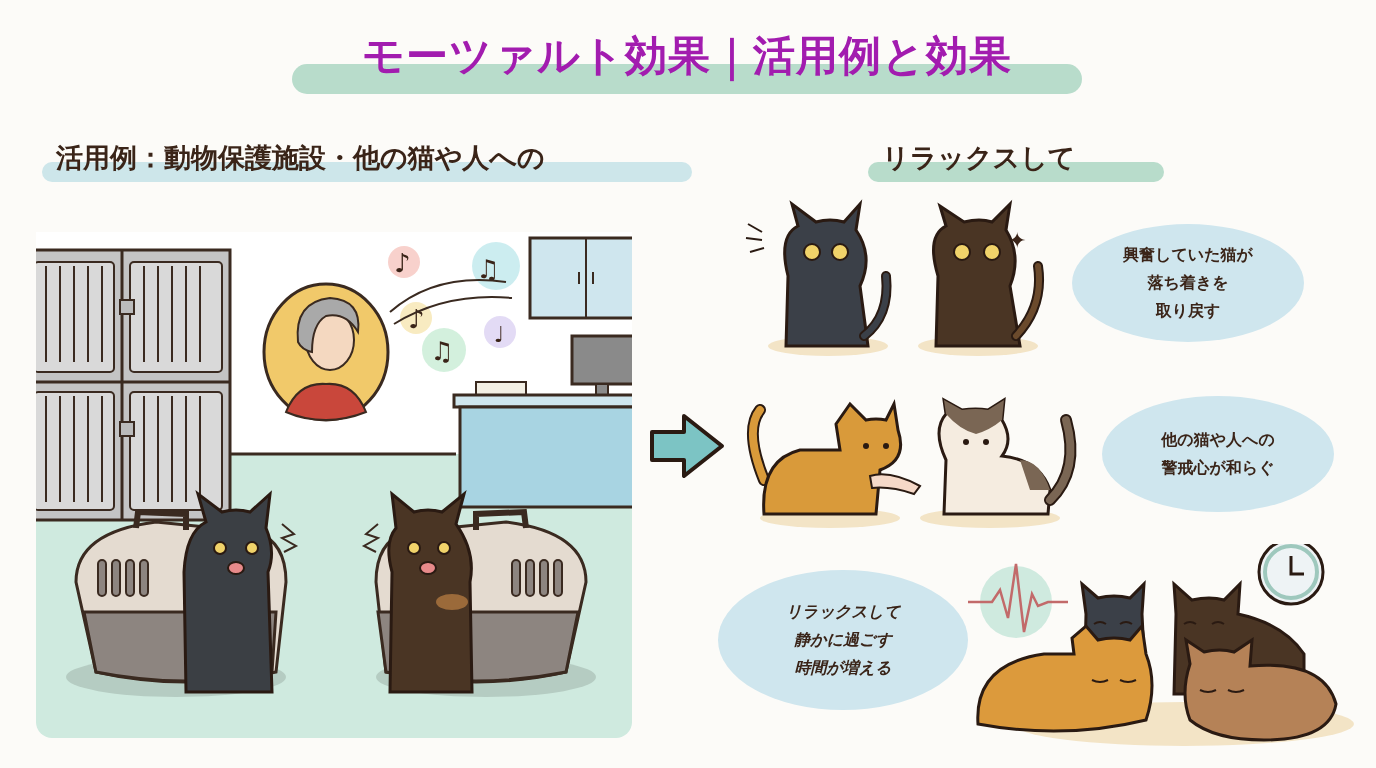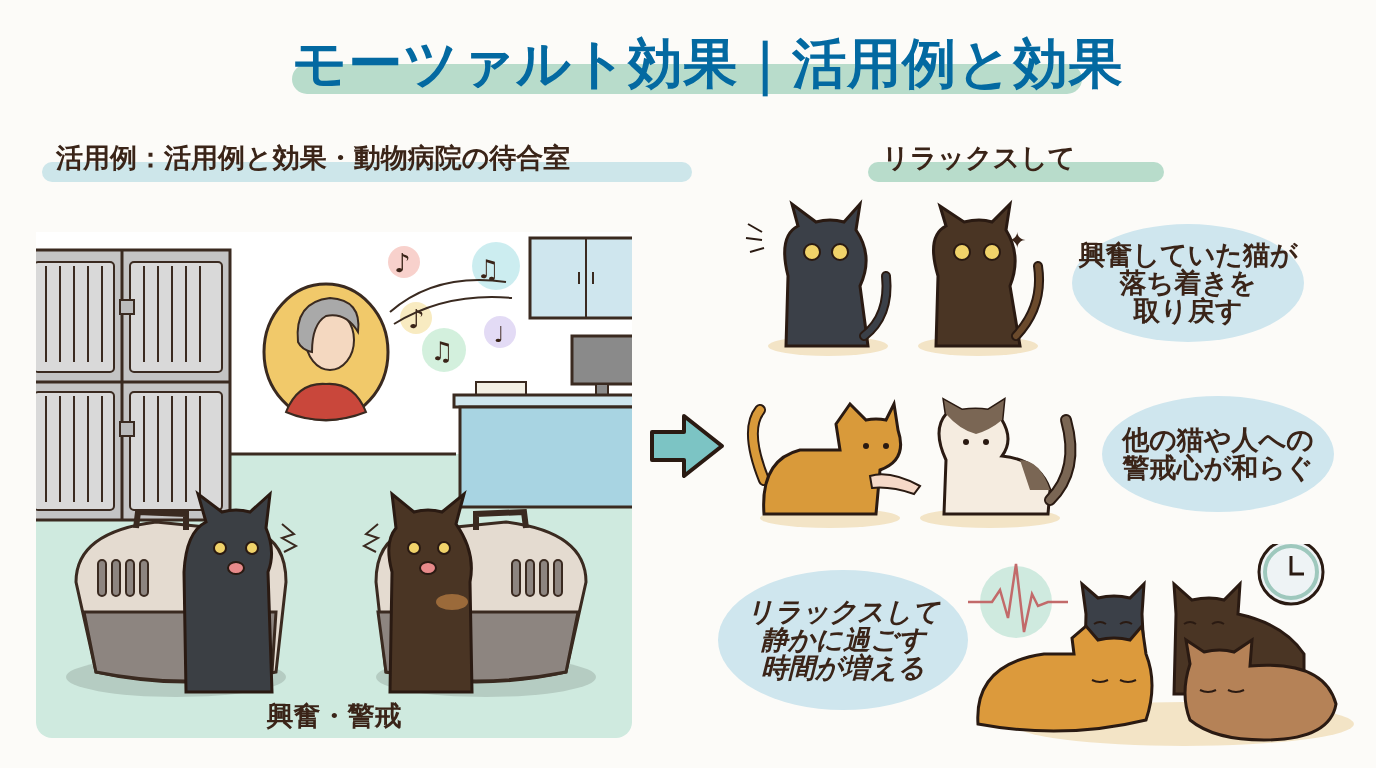--- a/index.html
+++ b/index.html
@@ -17,7 +17,7 @@
   .title-band { left: 0; top: 40px; width: 790px; height: 30px; background: #b8dccb; border-radius: 15px; }
   .title-text {
     left: 0; top: 4px; width: 790px; text-align: center;
-    font-size: 54px; font-weight: bold; letter-spacing: 1px; color: #0369a1;
+    font-size: 42px; font-weight: bold; letter-spacing: 1px; color: #a21caf;
     white-space: nowrap;
   }
 

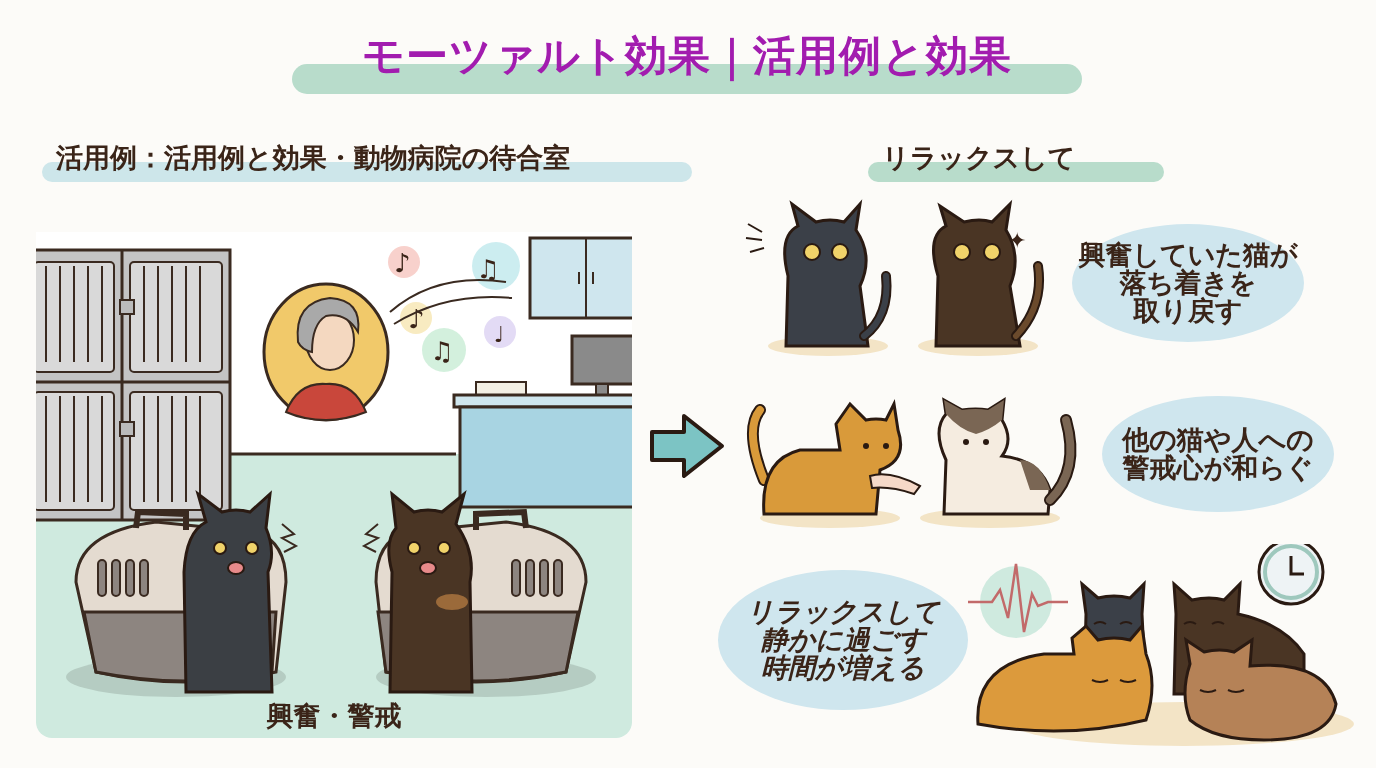--- a/index.html
+++ b/index.html
@@ -43,7 +43,7 @@
 
 <div class="abs" style="left:42px;top:138px;width:650px;height:46px;">
   <div class="h2-band" style="left:0;top:24px;width:650px;background:#cde6ea;"></div>
-  <div class="h2-text" style="left:14px;top:2px;">活用例：活用例と効果・動物病院の待合室</div>
+  <div class="h2-text" style="left:14px;top:2px;">活用例：動物保護施設・他の猫や人への</div>
 </div>
 
 <div class="abs" style="left:868px;top:138px;width:296px;height:46px;">

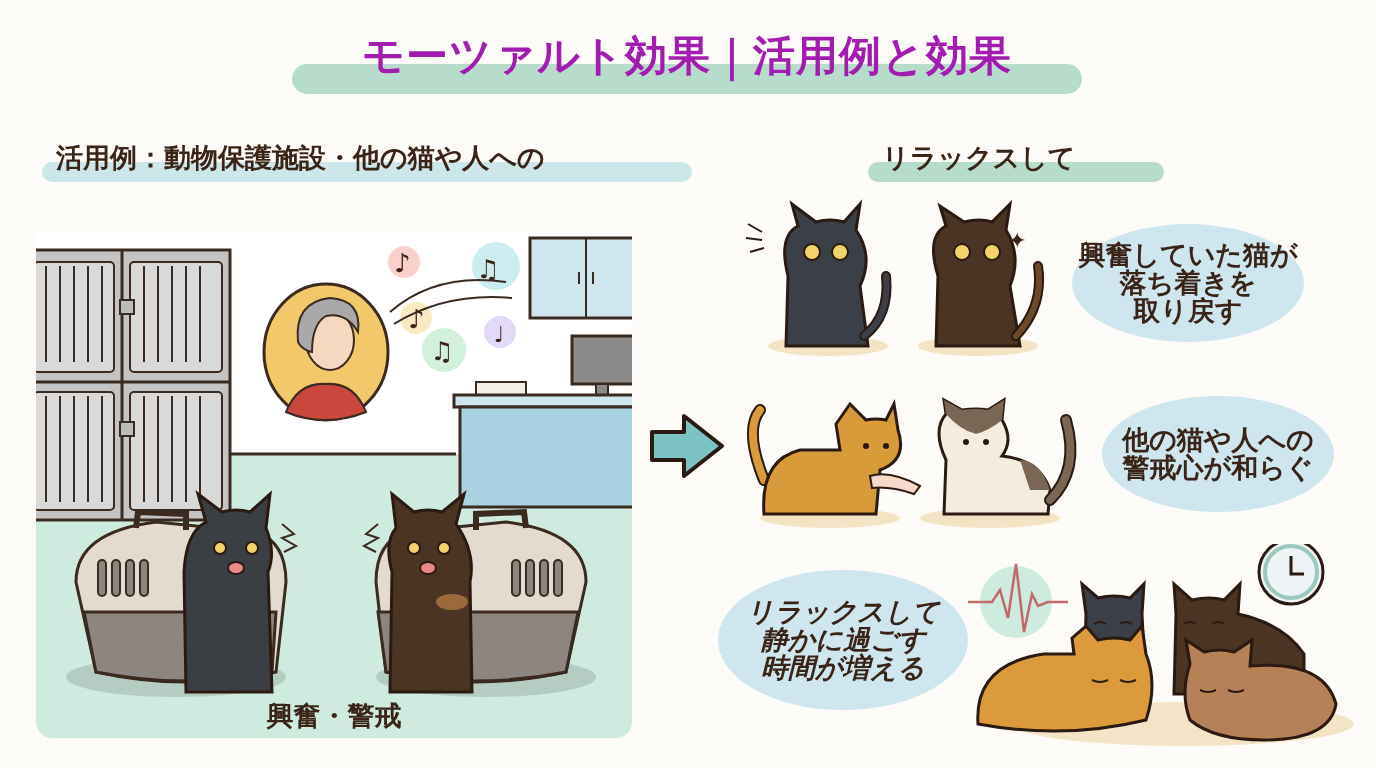--- a/index.html
+++ b/index.html
@@ -29,7 +29,7 @@
   .floor { left: 0; top: 222px; width: 596px; height: 284px; background: #cfeadf; }
 
   .oval { position: absolute; border-radius: 50%; background: #cfe6ee; display: flex; align-items: center; justify-content: center; text-align: center; }
-  .oval span { font-size: 27px; font-weight: bold; line-height: 28px; color: #3a2418; white-space: pre-line; }
+  .oval span { font-size: 16px; font-weight: bold; line-height: 28px; color: #3a2418; white-space: pre-line; }
 
   .caption { font-size: 27px; font-weight: bold; color: #3a2418; }
 </style>

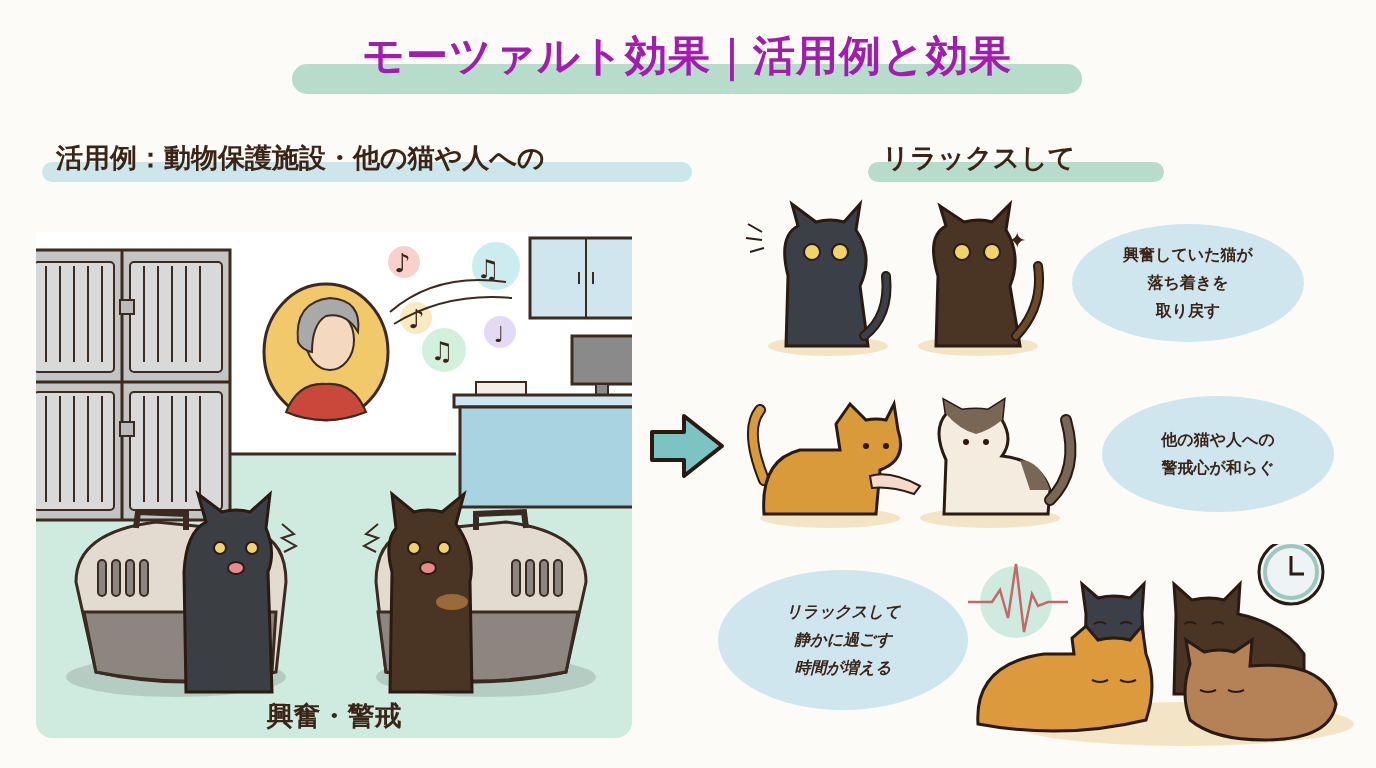--- a/index.html
+++ b/index.html
@@ -171,7 +171,6 @@
       <path d="M342 292 L330 302 L342 306 L328 314 L340 320" stroke="#3a2a20" stroke-width="2" fill="none"></path>
     </g>
   </svg>
-  <div class="abs caption" style="left:0;top:466px;width:596px;text-align:center;">興奮・警戒</div>
 </div>
 
 <svg class="abs" style="left:648px;top:410px;" width="80" height="70" viewBox="0 0 80 70">

